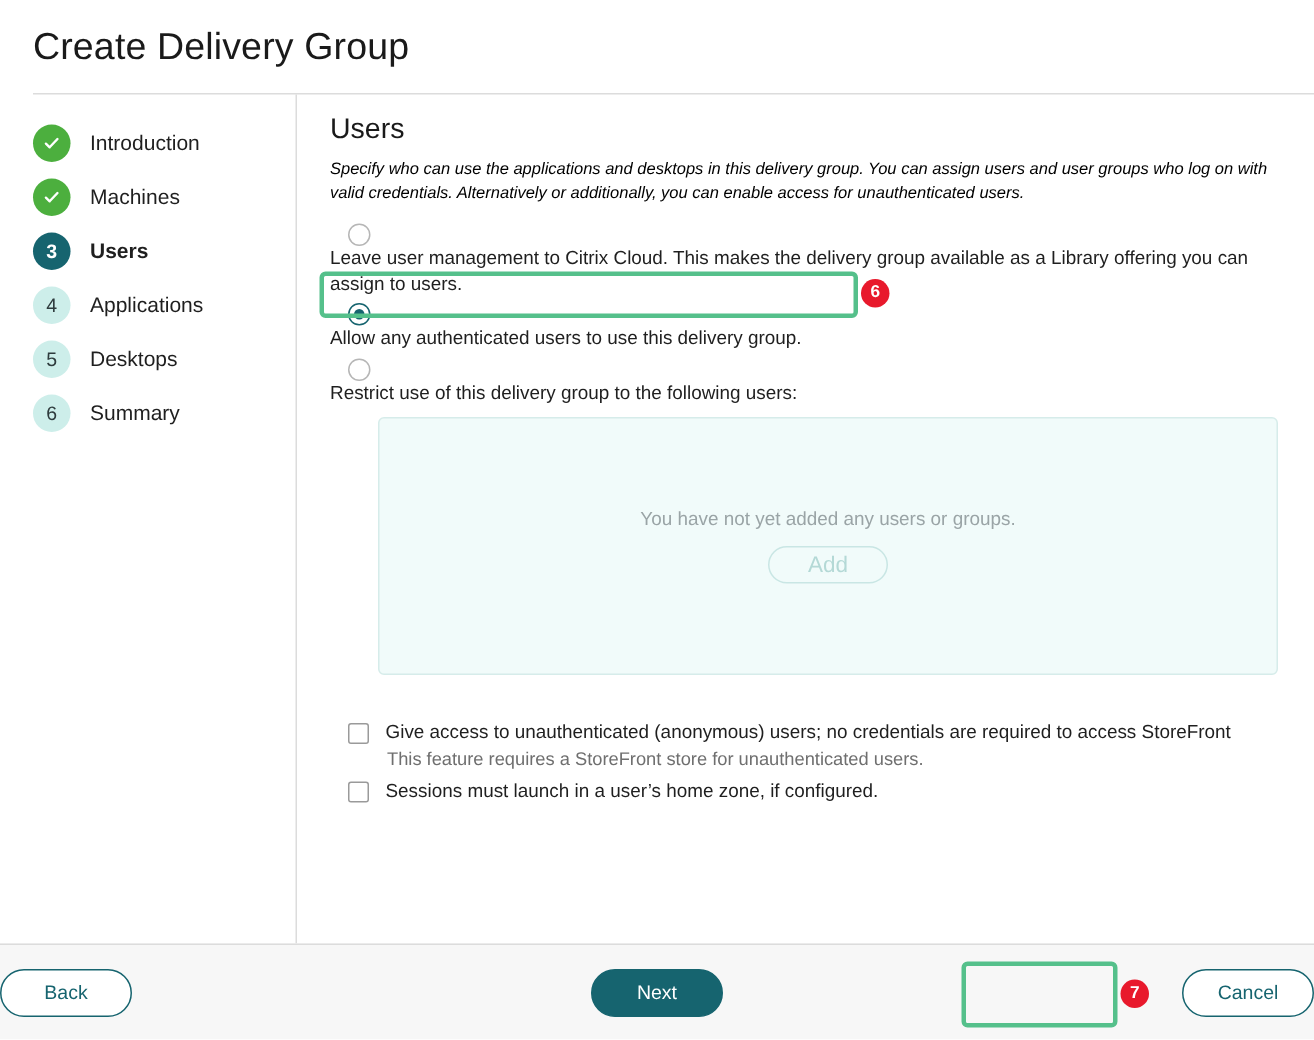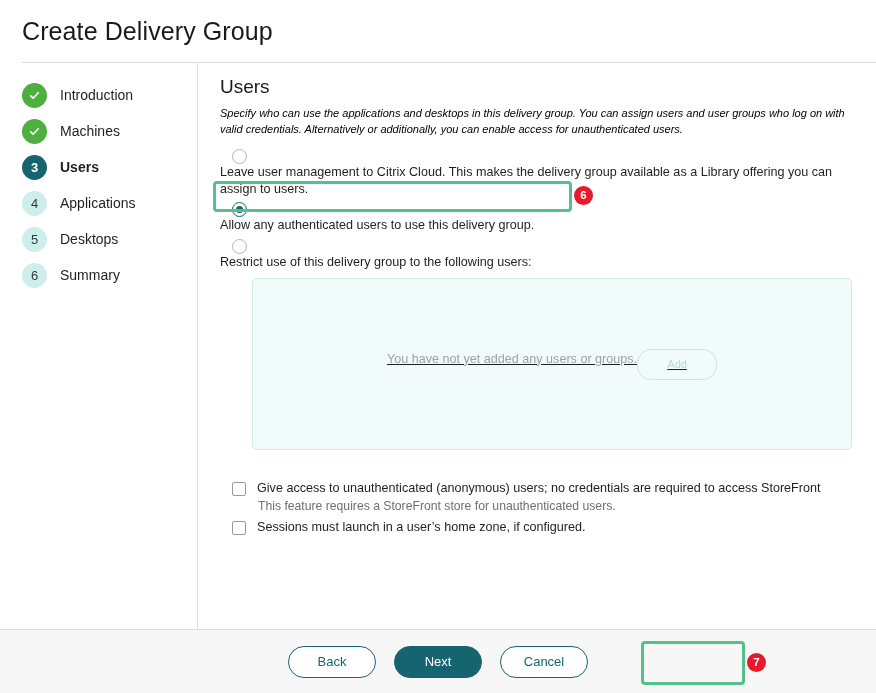--- a/index.html
+++ b/index.html
@@ -182,10 +182,9 @@
     border: 1px solid #d6ecea;
     border-radius: 4px;
     display: flex;
-    flex-direction: row;
-    align-items: center;
-    justify-content: center;
-    text-decoration: underline;
+    flex-direction: column;
+    align-items: center;
+    justify-content: center;
   }
   .users-empty-text {
     font-size: 12.6px;

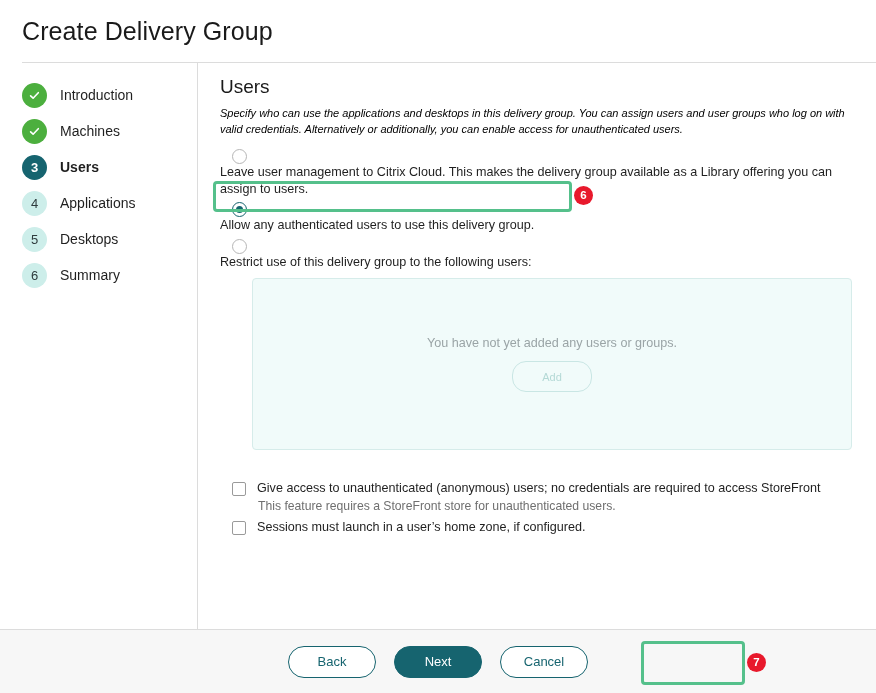--- a/index.html
+++ b/index.html
@@ -193,13 +193,13 @@
   }
   .add-btn {
     min-width: 80px;
-    height: 31px;
+    height: 25px;
     padding: 0 22px;
     border-radius: 14px;
     border: 1.4px solid #c9e6e4;
     background: transparent;
     color: #b4d9d6;
-    font-size: 11px;
+    font-size: 15px;
     font-family: "Liberation Sans", sans-serif;
     cursor: default;
   }

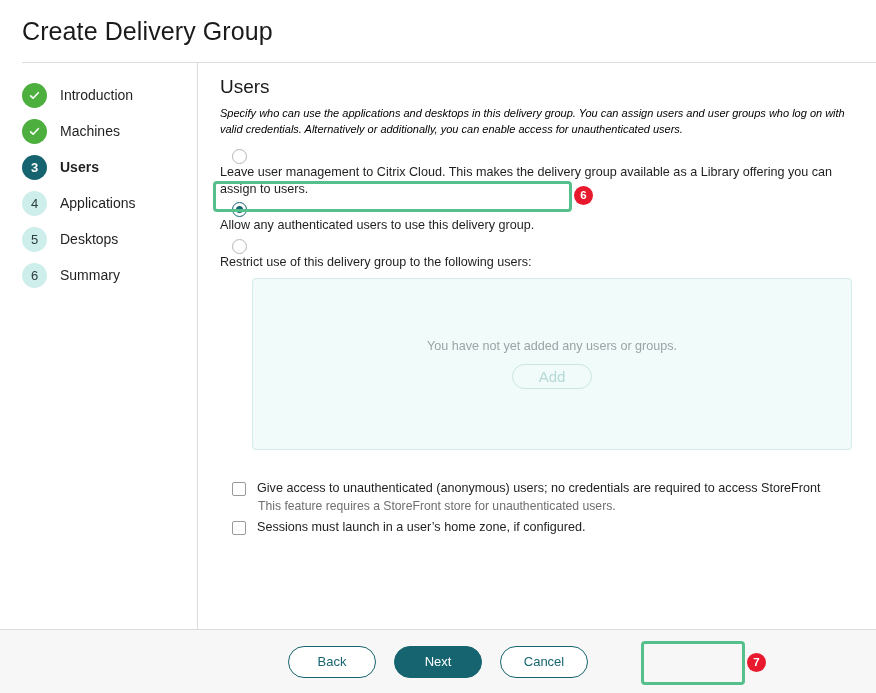--- a/index.html
+++ b/index.html
@@ -240,7 +240,7 @@
     border-top: 1px solid #dcdcdc;
     display: flex;
     align-items: center;
-    justify-content: center;
+    justify-content: space-between;
     gap: 18px;
   }
   .btn {

